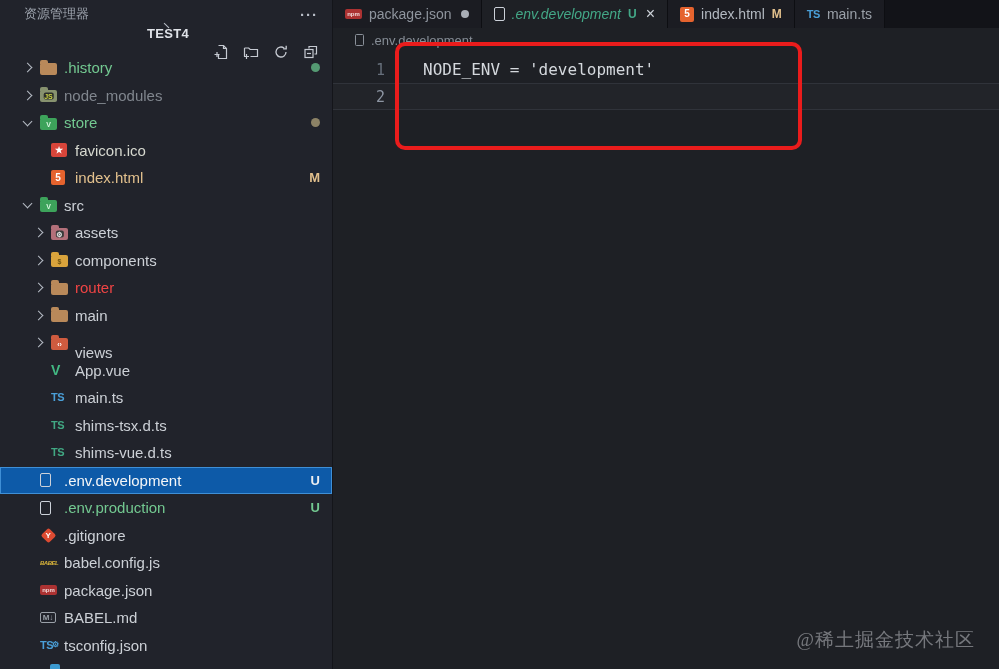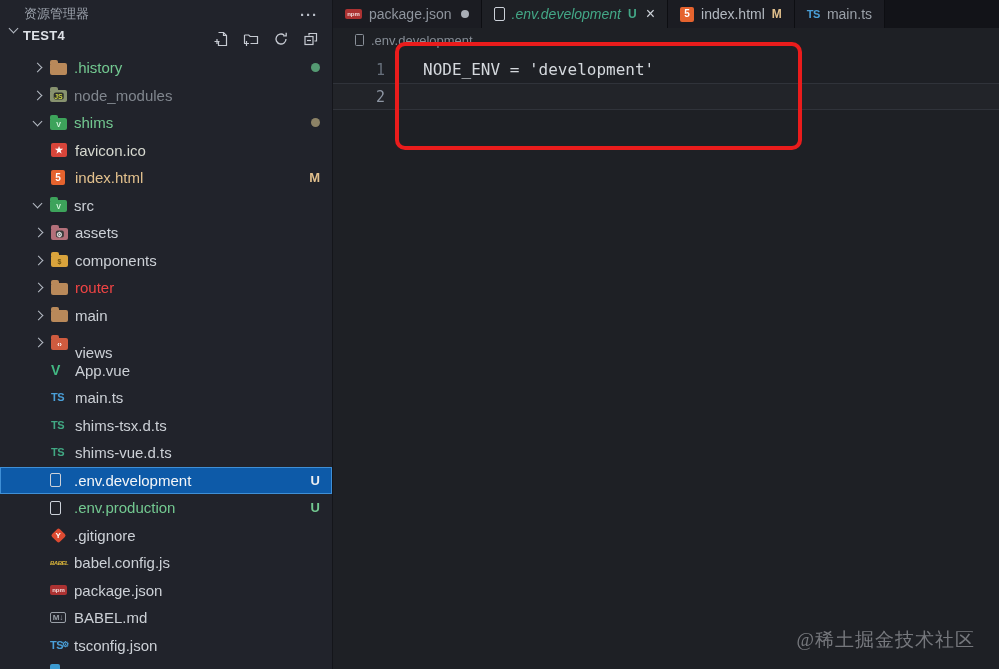--- a/index.html
+++ b/index.html
@@ -14,8 +14,8 @@
     padding:0 14px 0 24px; color:#9da3ad; font-size:13px;justify-content:flex-end; }
   .explorer-header .more { margin-left:auto; color:#b9bec7; font-size:15px;
     letter-spacing:1px; font-weight:bold; cursor:pointer; }
-  .section-header { height:26px; display:flex; 
-    padding:0 10px 0 8px; color:#dfe2e8; }
+  .section-header { height:26px; display:flex; align-items:center;
+    padding:0 10px 0 8px; color:#dfe2e8;flex-direction:column; }
   .section-title { font-size:13px; font-weight:bold; margin-left:6px; letter-spacing:.3px; }
   .section-actions { margin-left:auto; display:flex; gap:8px; }
   .act-btn { width:22px; height:22px; display:flex; align-items:center; justify-content:center;

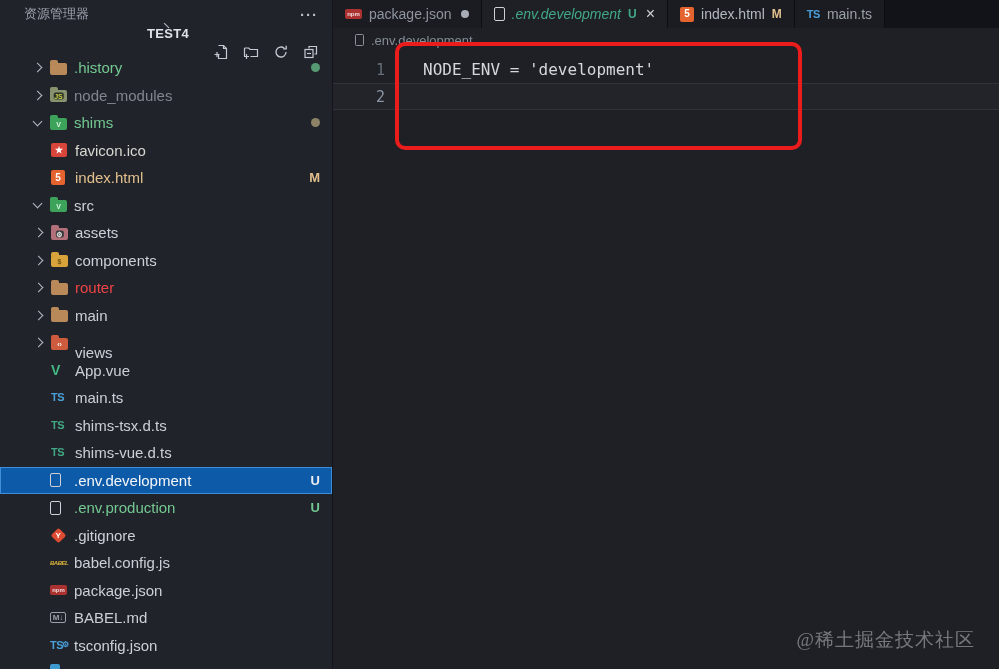--- a/index.html
+++ b/index.html
@@ -24,7 +24,7 @@
 
   .tree { position:absolute; top:54px; left:0; right:0; }
   .tree-row { height:27.5px; display:flex; align-items:center;
-    padding:0 12px 0 32px; cursor:pointer; position:relative; }
+    padding:0 12px 0 22px; cursor:pointer; position:relative; }
   .tree-row.child { padding-left:33px; }
   .tree-row.selected { background:#0d5aa8; outline:1px solid #3f8fd6; outline-offset:-1px; }
   .chev-slot { width:18px; display:flex; align-items:center; justify-content:flex-start; flex:0 0 18px; }

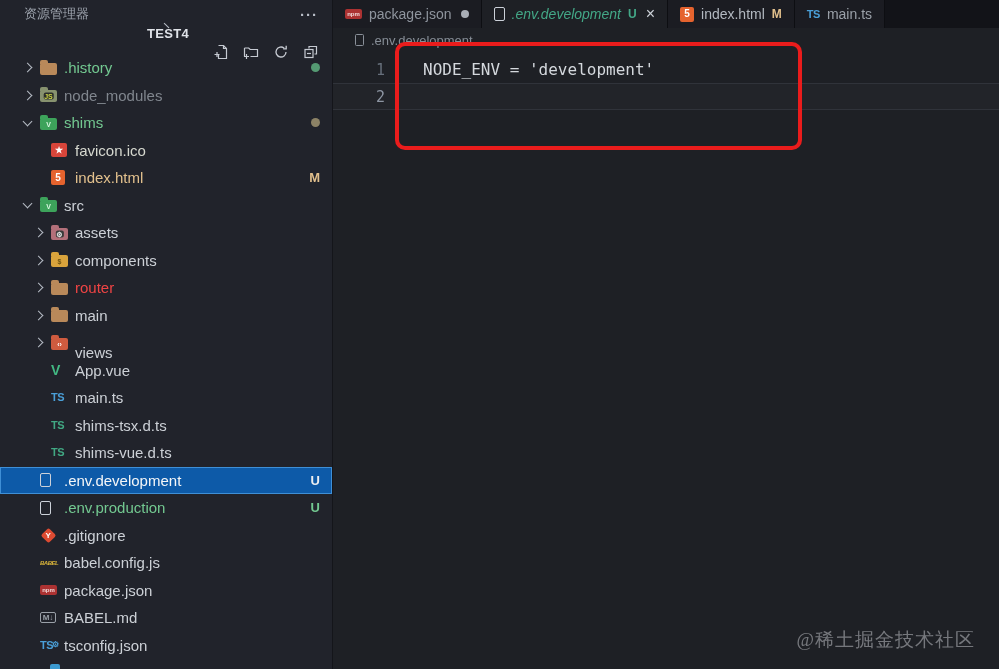--- a/index.html
+++ b/index.html
@@ -164,7 +164,7 @@
               <span class="folder-overlay" style="color: rgb(217, 247, 225);">V</span>
             </div>
           </span>
-          <span class="tree-label" style="color: rgb(115, 201, 145);">shims</span>
+          <span class="tree-label" style="color: rgb(115, 201, 145);">store</span>
           <span class="row-dot" style="background: rgb(140, 130, 102);"></span>
         </div>
         <div class="tree-row child">

